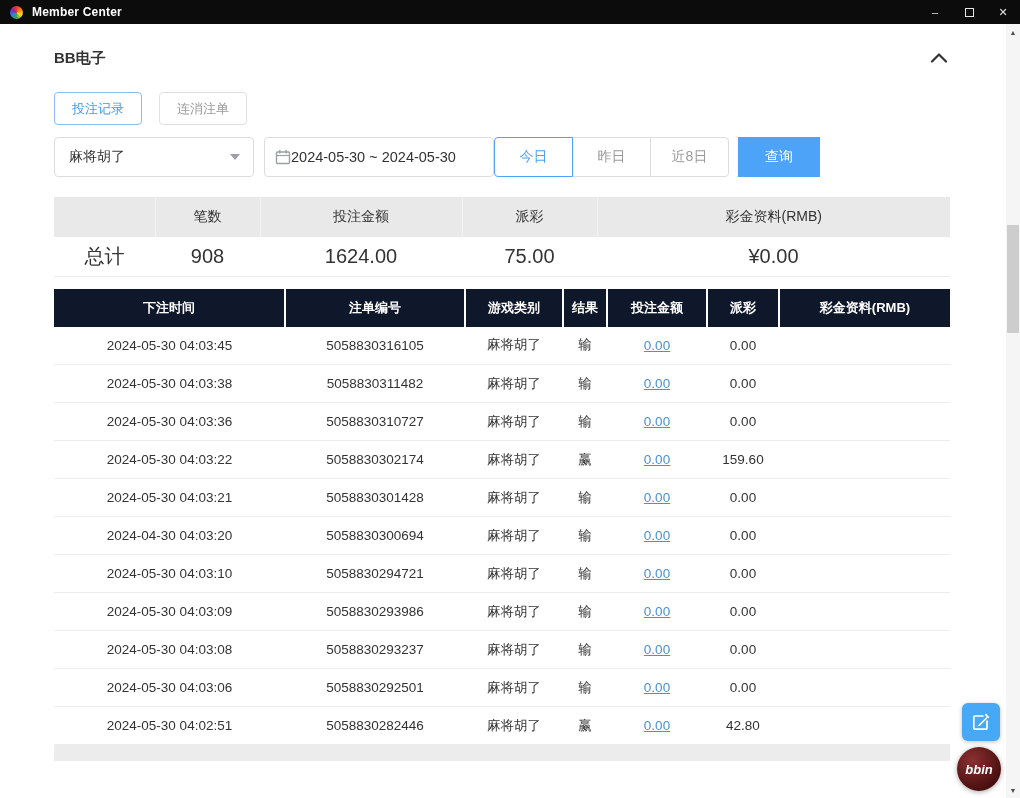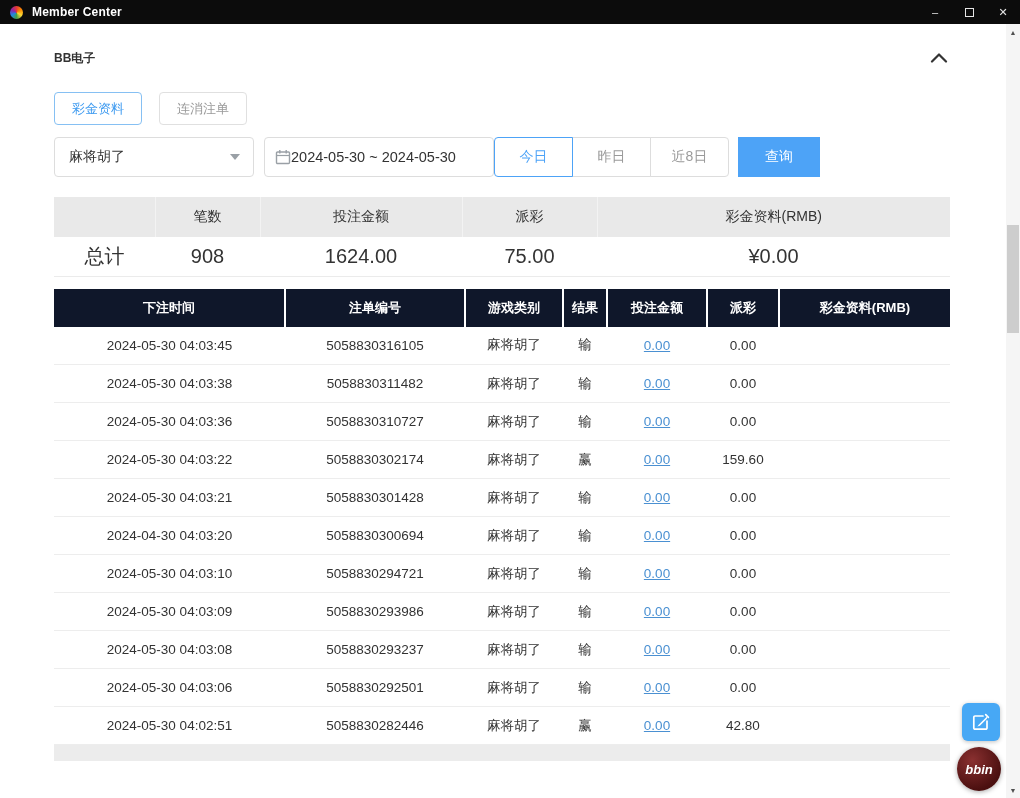--- a/index.html
+++ b/index.html
@@ -23,7 +23,7 @@
   .inner { width:896px; }
 
   .section-head { display:flex; align-items:center; justify-content:space-between; height:20px; }
-  .section-title { font-size:12px; font-weight:bold; color:#333; }
+  .section-title { font-size:15px; font-weight:bold; color:#333; }
   .collapse-btn { cursor:pointer; display:flex; align-items:center; padding:2px; }
 
   

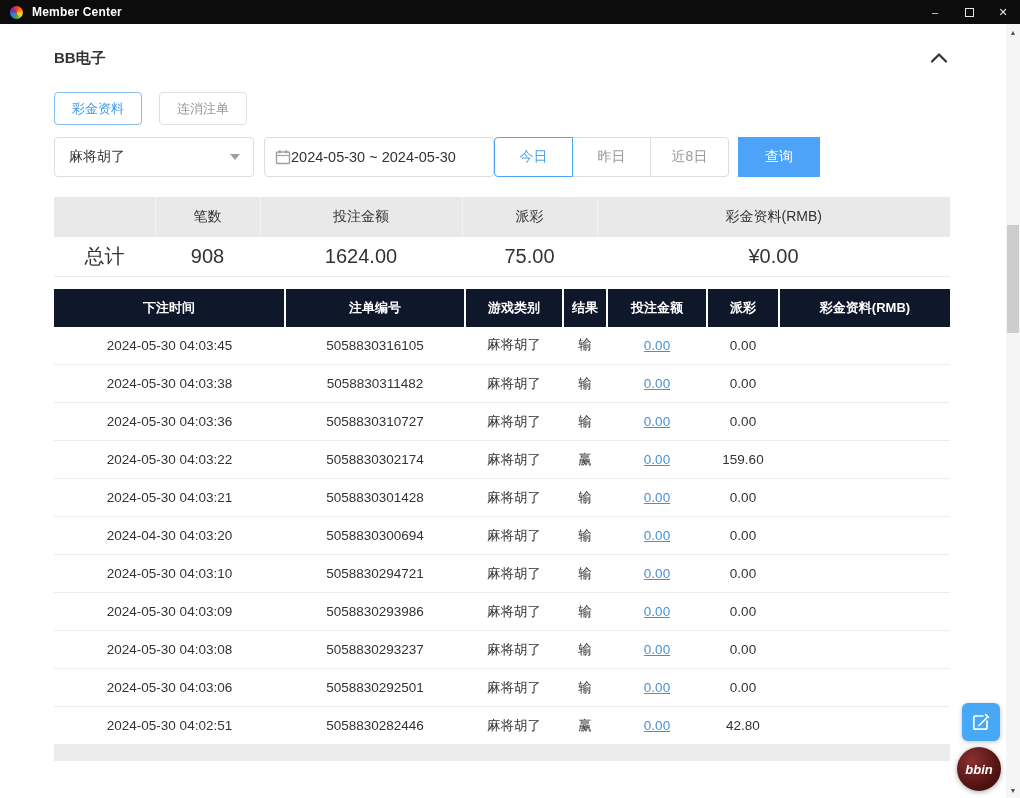--- a/index.html
+++ b/index.html
@@ -117,7 +117,7 @@
     </div>
 
     <div class="tab-row">
-        <div class="tab active">彩金资料</div>
+        <div class="tab active">投注记录</div>
         <div class="tab">连消注单</div>
       </div>
 

